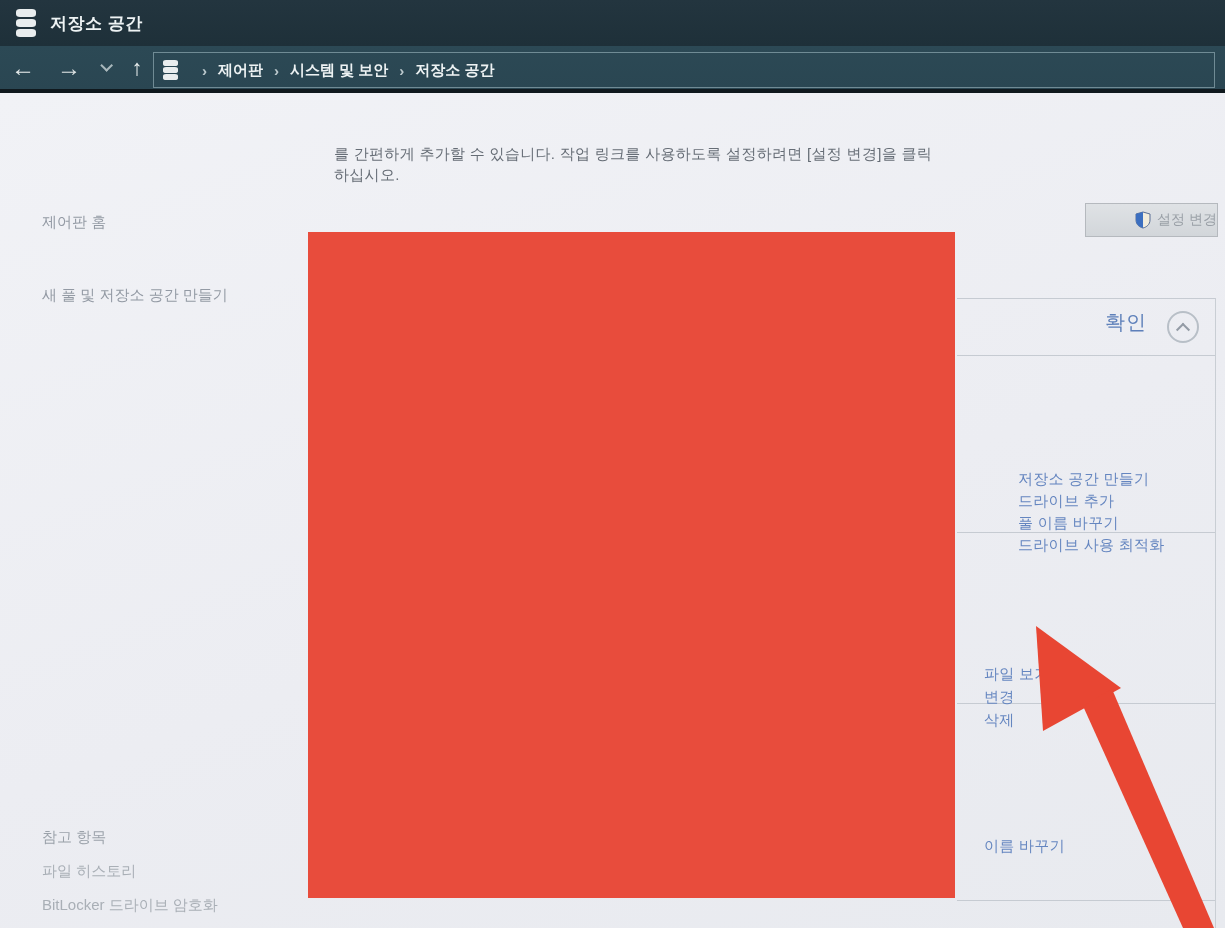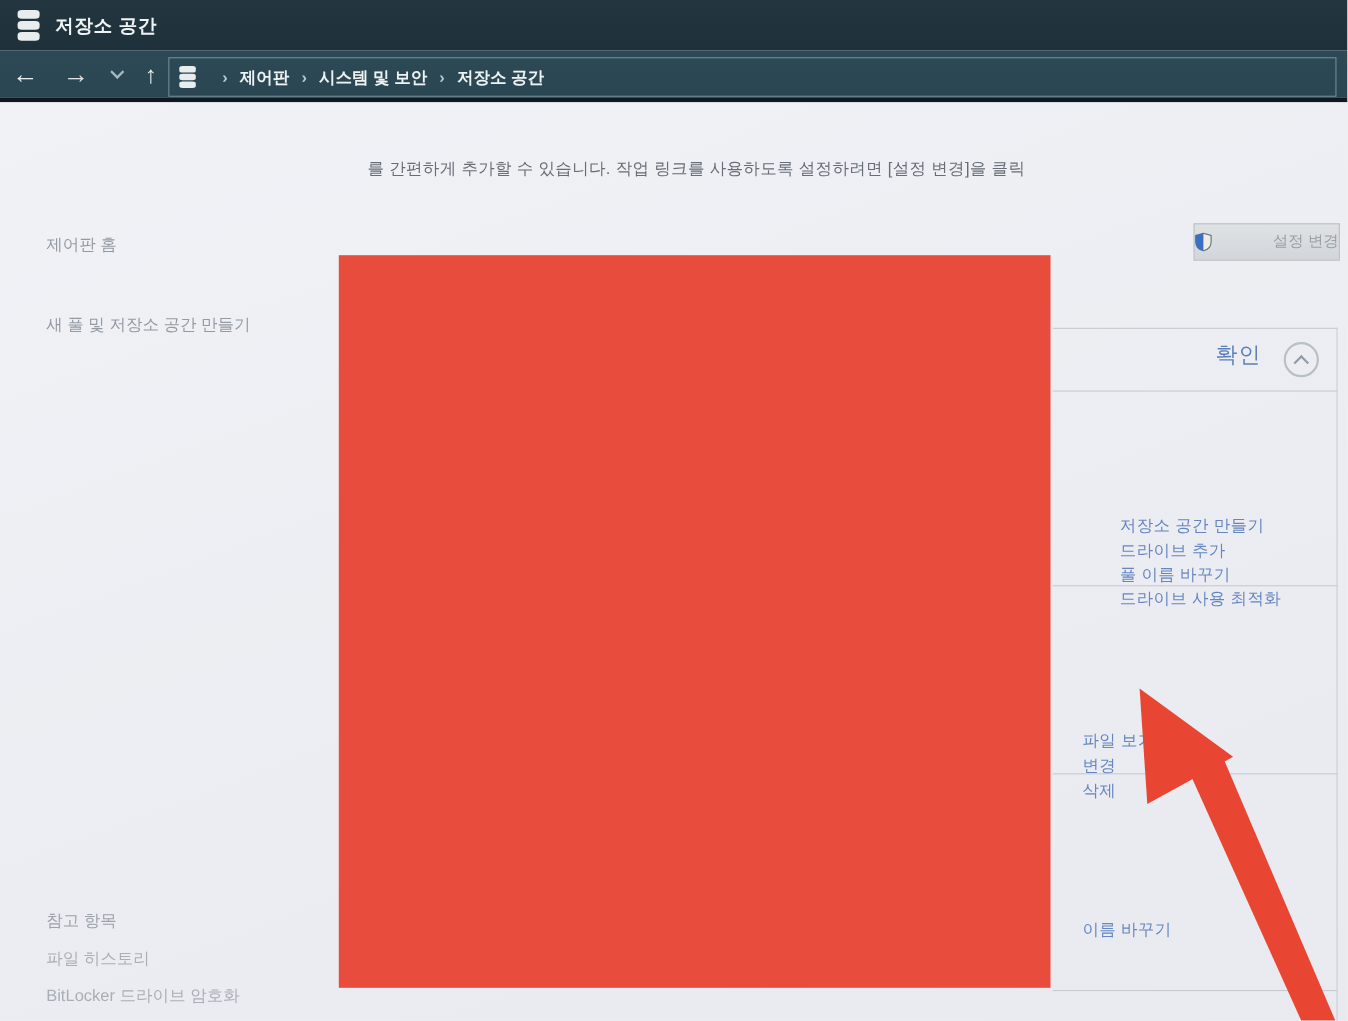--- a/index.html
+++ b/index.html
@@ -156,6 +156,7 @@
 
   <div class="desc" style="top:50px;">
     <div>를 간편하게 추가할 수 있습니다. 작업 링크를 사용하도록 설정하려면 [설정 변경]을 클릭</div>
+    <div>하십시오.</div>
   </div>
 
   <div class="settings-btn" style="top:110px;">

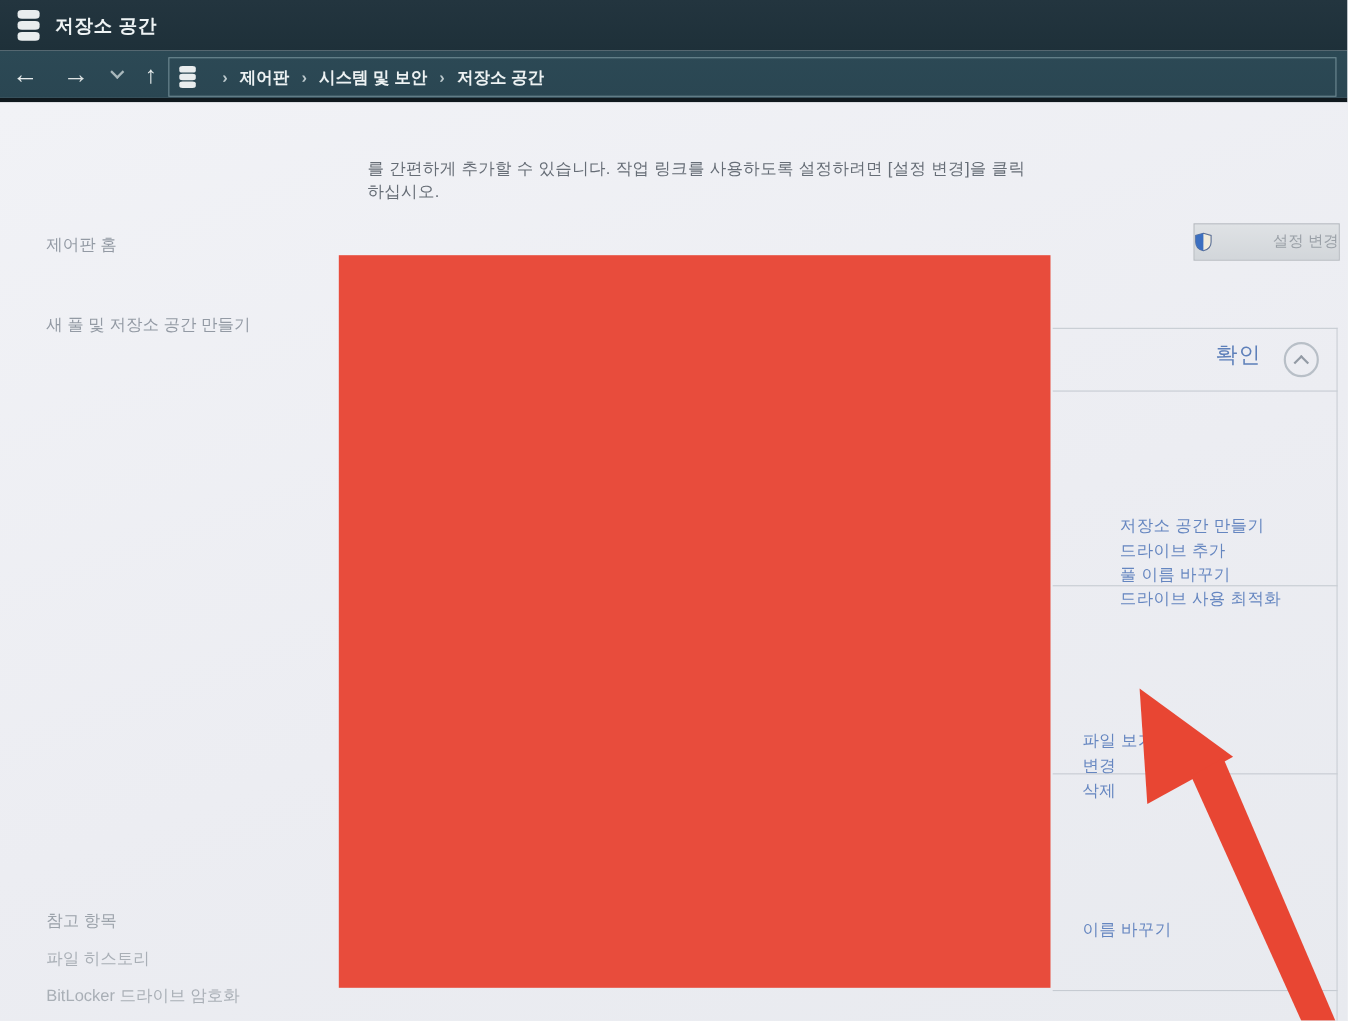--- a/index.html
+++ b/index.html
@@ -73,7 +73,7 @@
     position:absolute; left:1085px; top:203px; width:133px; height:34px;
     background:linear-gradient(180deg,#dfe2e5 0%,#d2d6da 100%);
     border:1px solid #b5b9be;
-    display:flex; align-items:center; justify-content:space-between; gap:6px;
+    display:flex; align-items:center; justify-content:flex-end; gap:6px;
     font-size:14px; color:#9aa0a7; cursor:default;
   }
   

